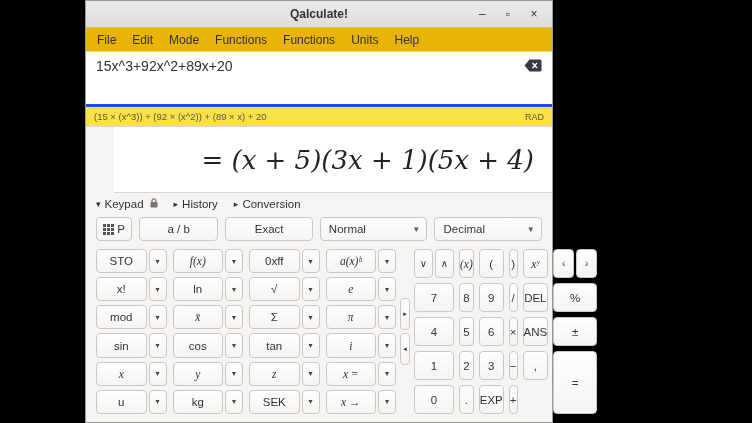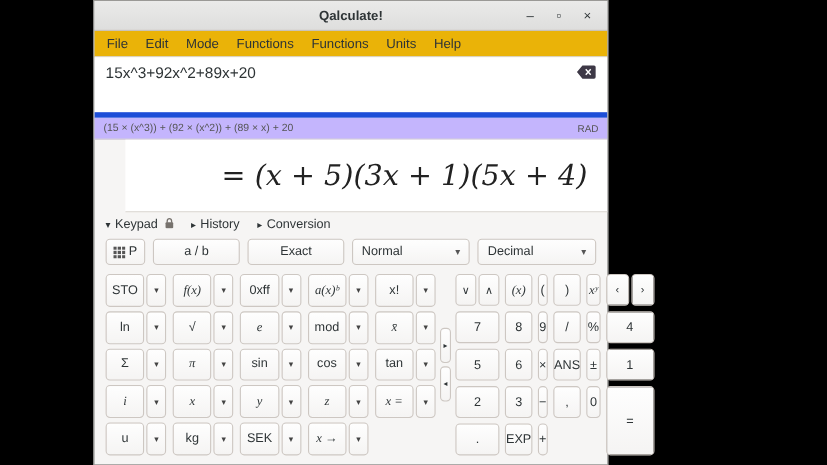--- a/index.html
+++ b/index.html
@@ -31,7 +31,7 @@
 
   
   .exprarea { flex:0 0 55px; background:#ffffff; position:relative;
-              padding:6px 10px; border-bottom:5px solid #1d4ed8; }
+              padding:6px 10px; border-bottom:3px solid #1d4ed8; }
   .exprtext { font-size:14px; color:#2e3436; }
   .clearbtn { position:absolute; right:10px; top:7px; background:none;
               border:none; cursor:pointer; }

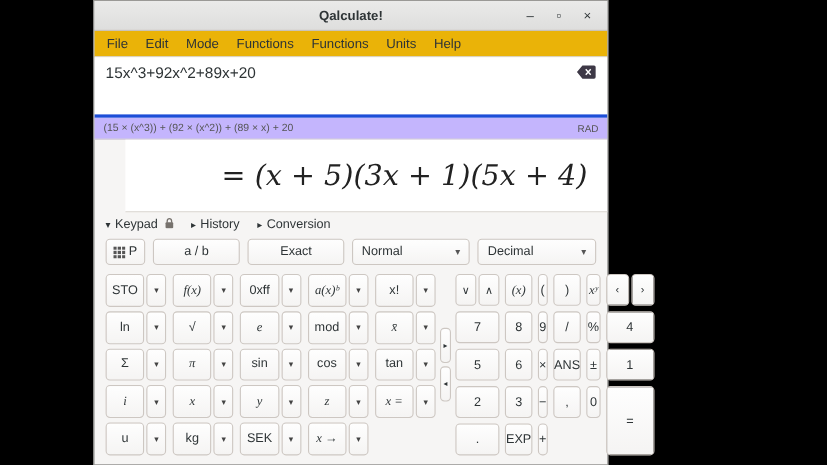--- a/index.html
+++ b/index.html
@@ -37,7 +37,7 @@
               border:none; cursor:pointer; }
 
   
-  .parsedbar { flex:0 0 20px; background:#c4b5fd; border-bottom:1px solid #dad6d2;
+  .parsedbar { flex:0 0 20px; background:#fde047; border-bottom:1px solid #dad6d2;
                display:flex; align-items:center; padding:0 8px; }
   .parsedtext { font-size:9.5px; color:#555; }
   .angle { margin-left:auto; font-size:9px; color:#555; }

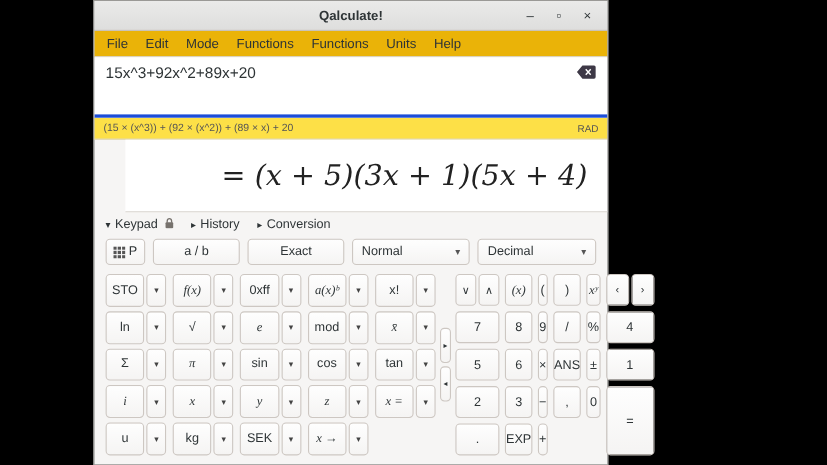--- a/index.html
+++ b/index.html
@@ -70,7 +70,7 @@
 
   
   .keypad { flex:1; display:flex; gap:4px; padding:4px 10px 8px 10px; }
-  .kleft { flex:0 0 300px; display:grid; grid-template-columns:repeat(5,1fr);
+  .kleft { flex:0 0 300px; display:grid; grid-template-columns:repeat(4,1fr);
            grid-auto-rows:1fr; gap:4px 6px; }
   .kcell { display:flex; gap:2px; }
   .kmain { flex:1; min-width:0; }

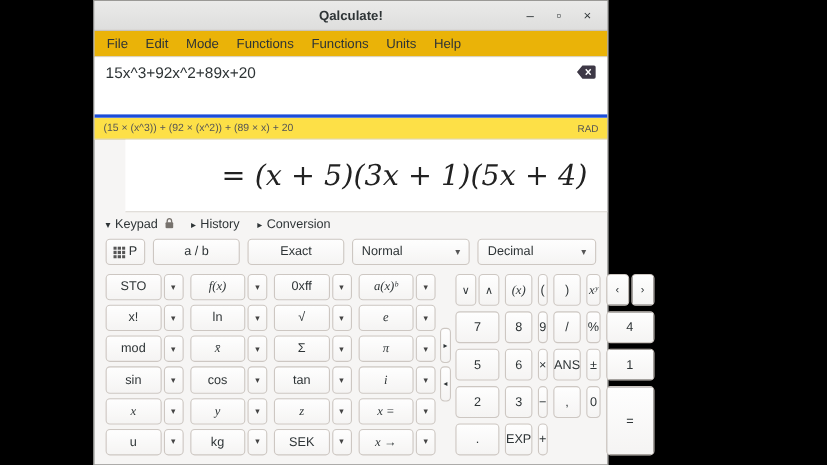--- a/index.html
+++ b/index.html
@@ -312,6 +312,7 @@
       <button class="btn">8</button>
       <button class="btn">9</button>
       <button class="btn">/</button>
+      <button class="btn">DEL</button>
 
       <button class="btn">%</button>
       <button class="btn">4</button>

